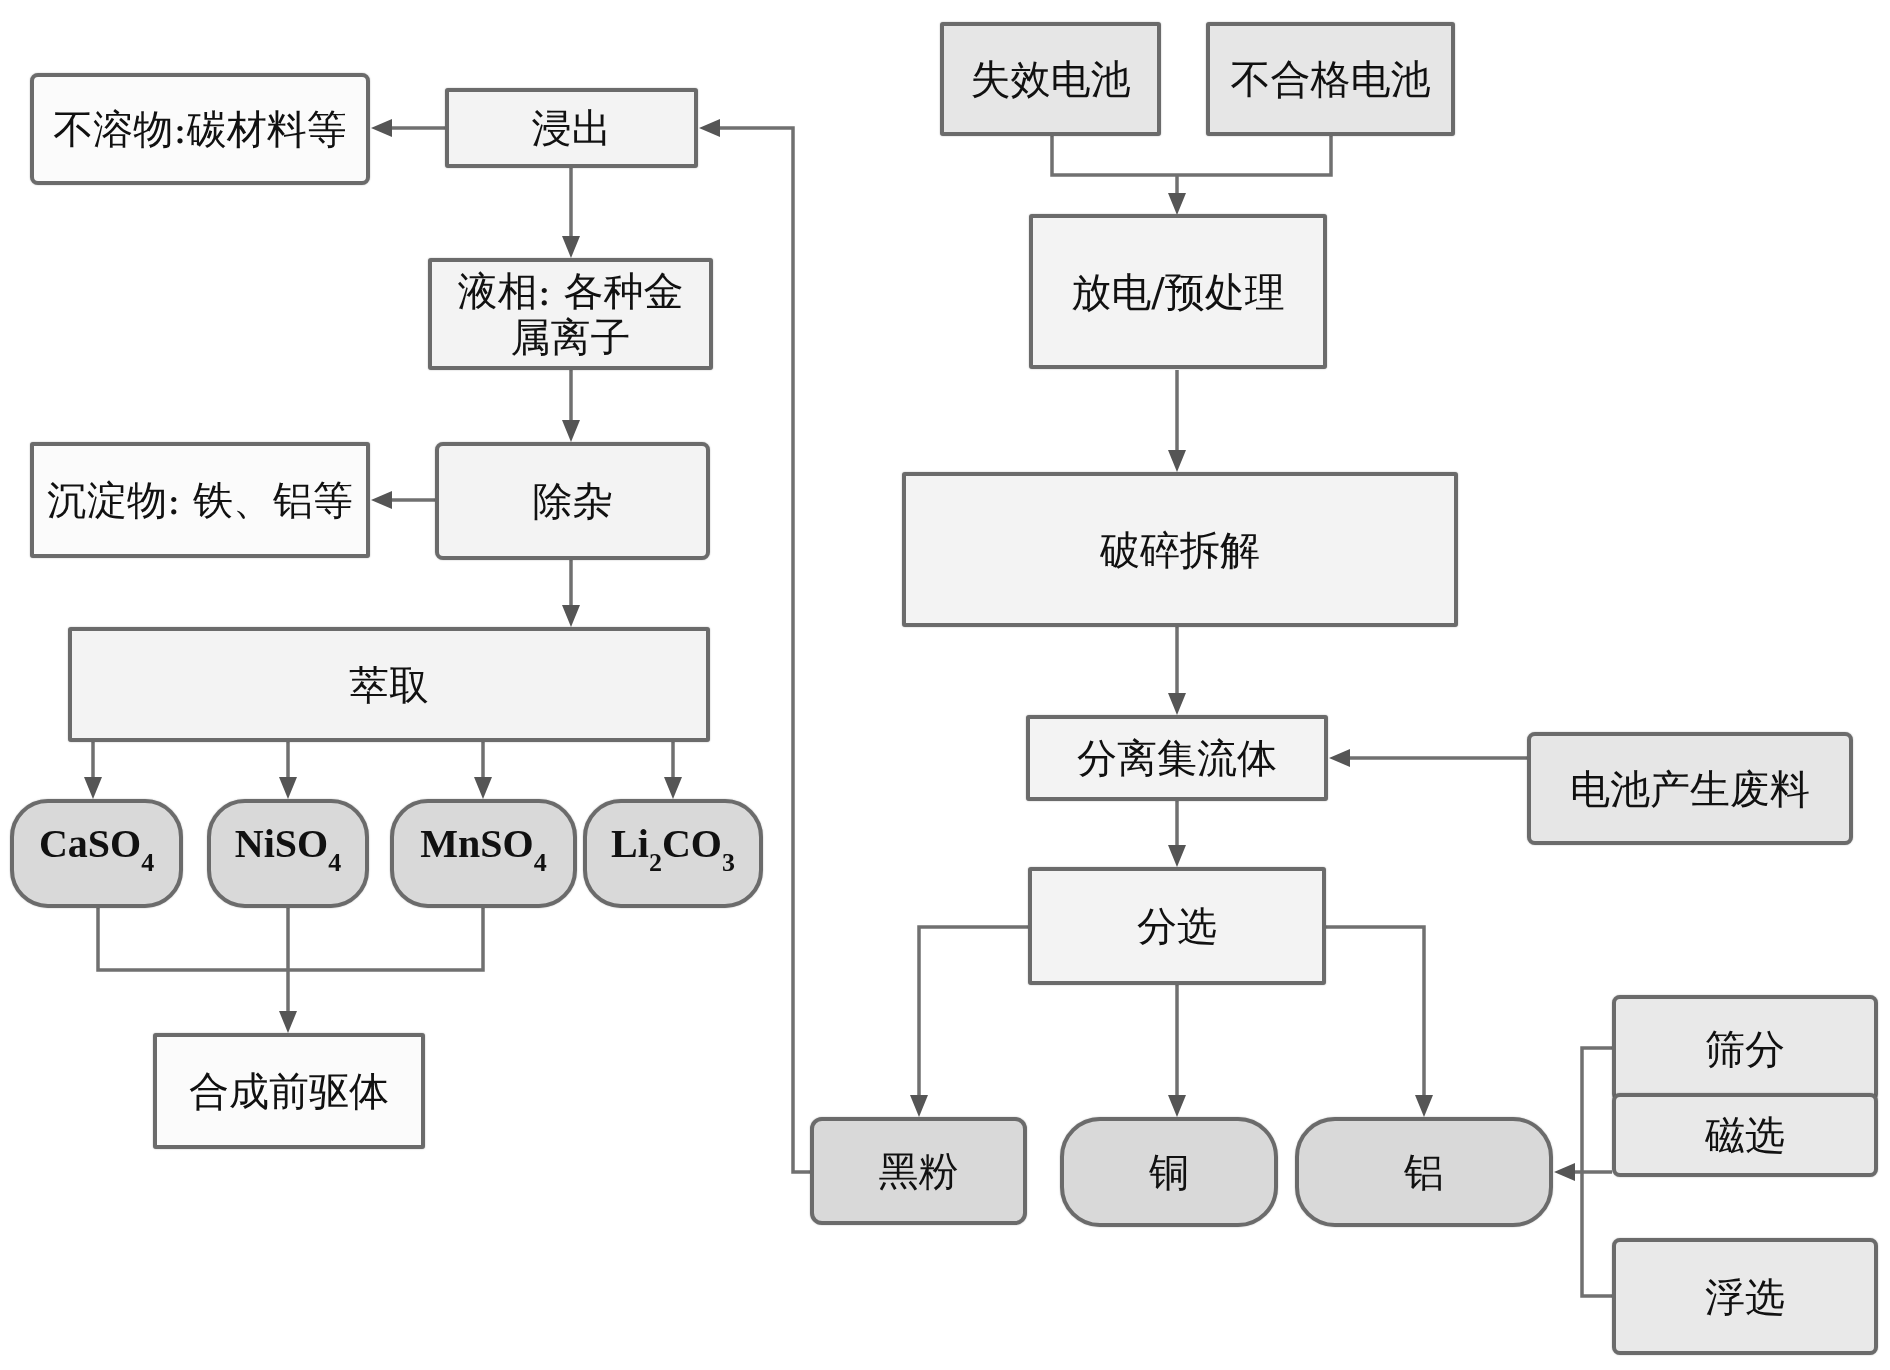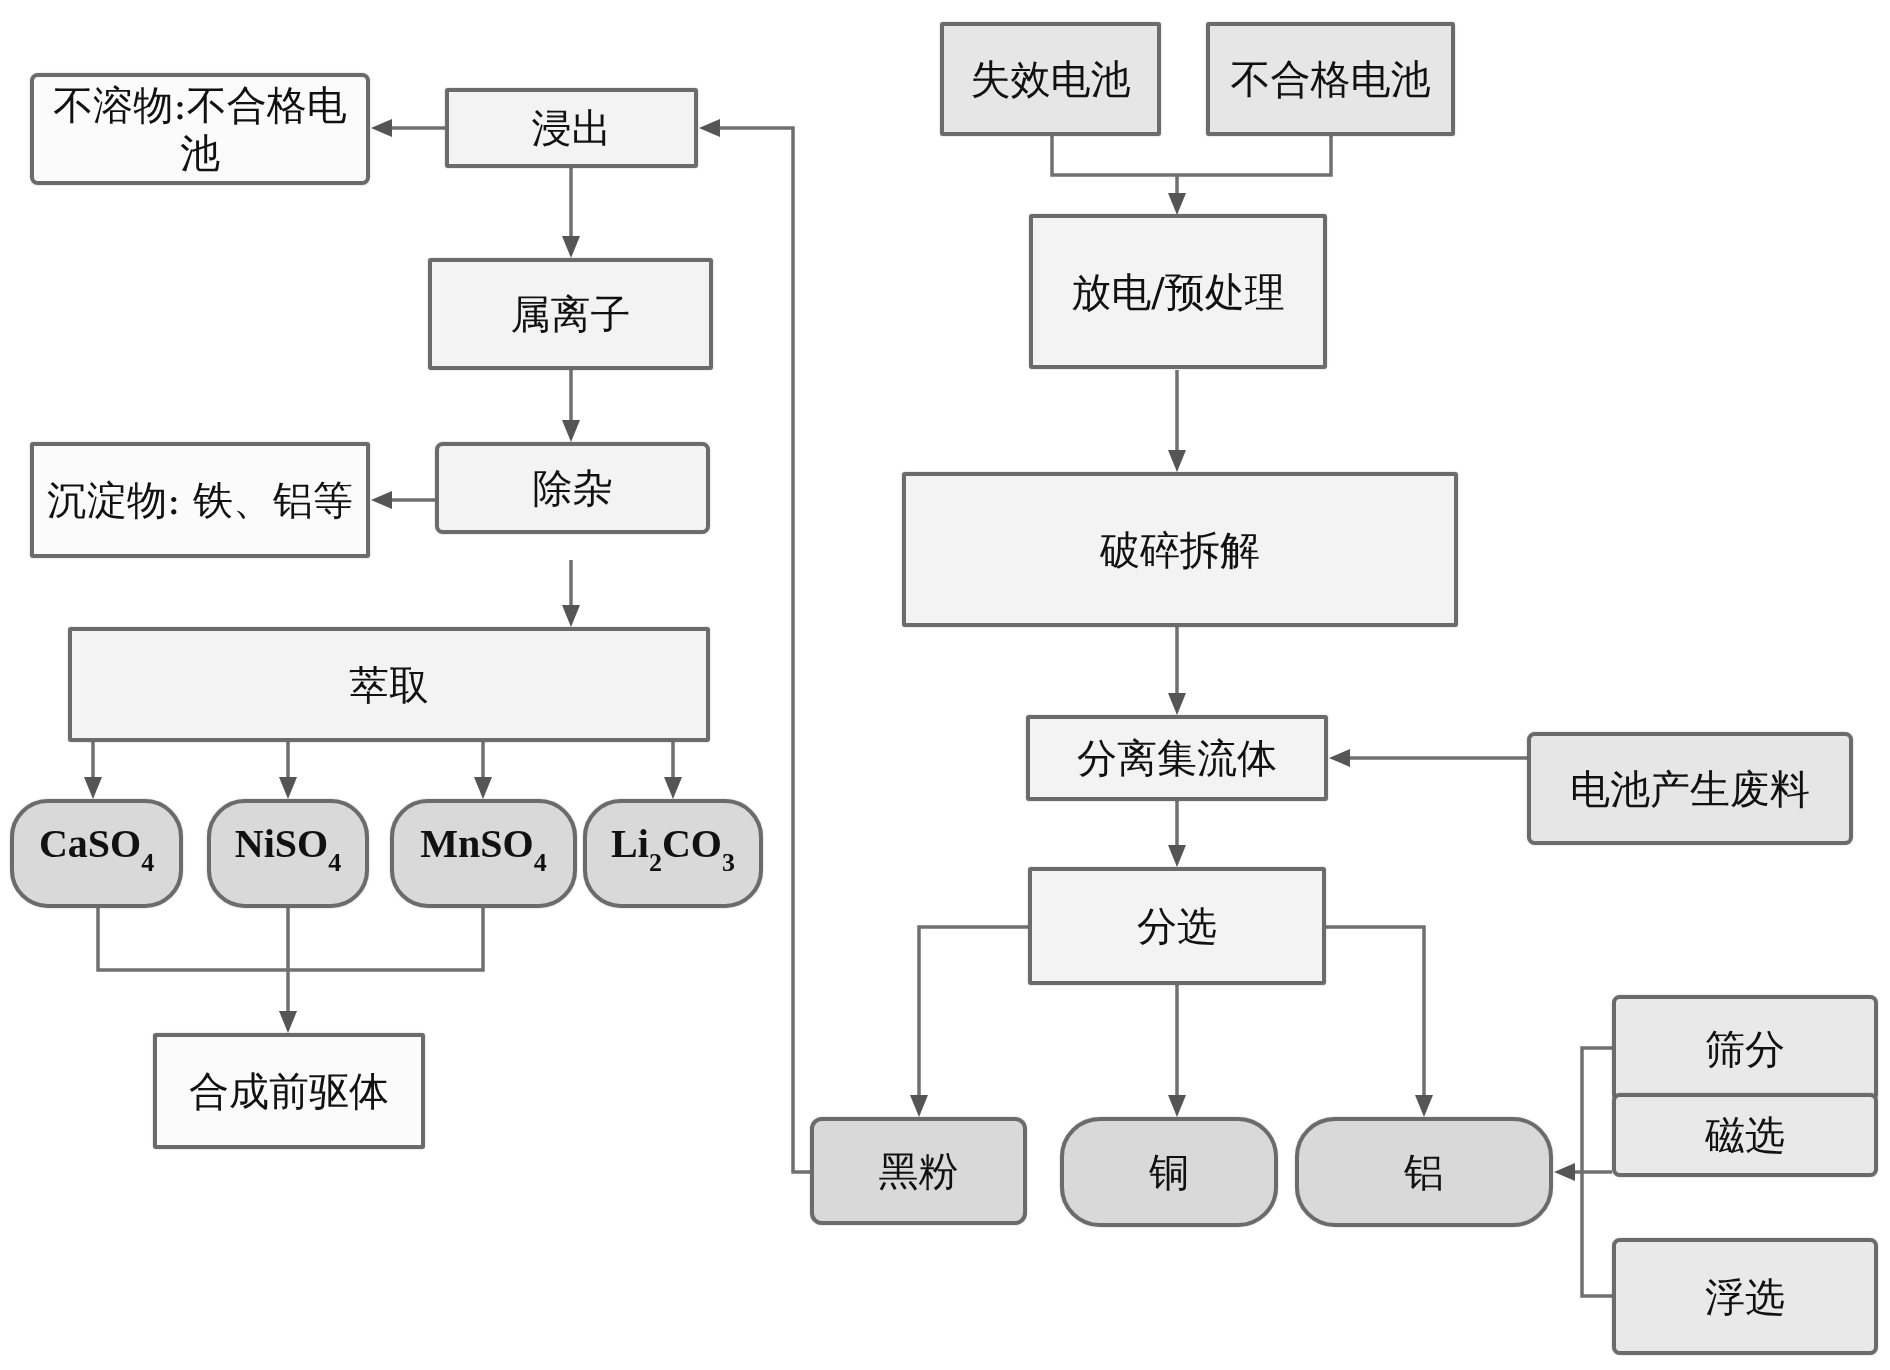--- a/index.html
+++ b/index.html
@@ -79,7 +79,7 @@
 </svg>
 
 <div class="node outr" style="left:30px;top:73px;width:340px;height:112px;">
-  <span>不溶物:不合格电池</span>
+  <span>不溶物:碳材料等</span>
 </div>
 <div class="node proc" style="left:445px;top:88px;width:253px;height:80px;">
   <span>浸出</span>

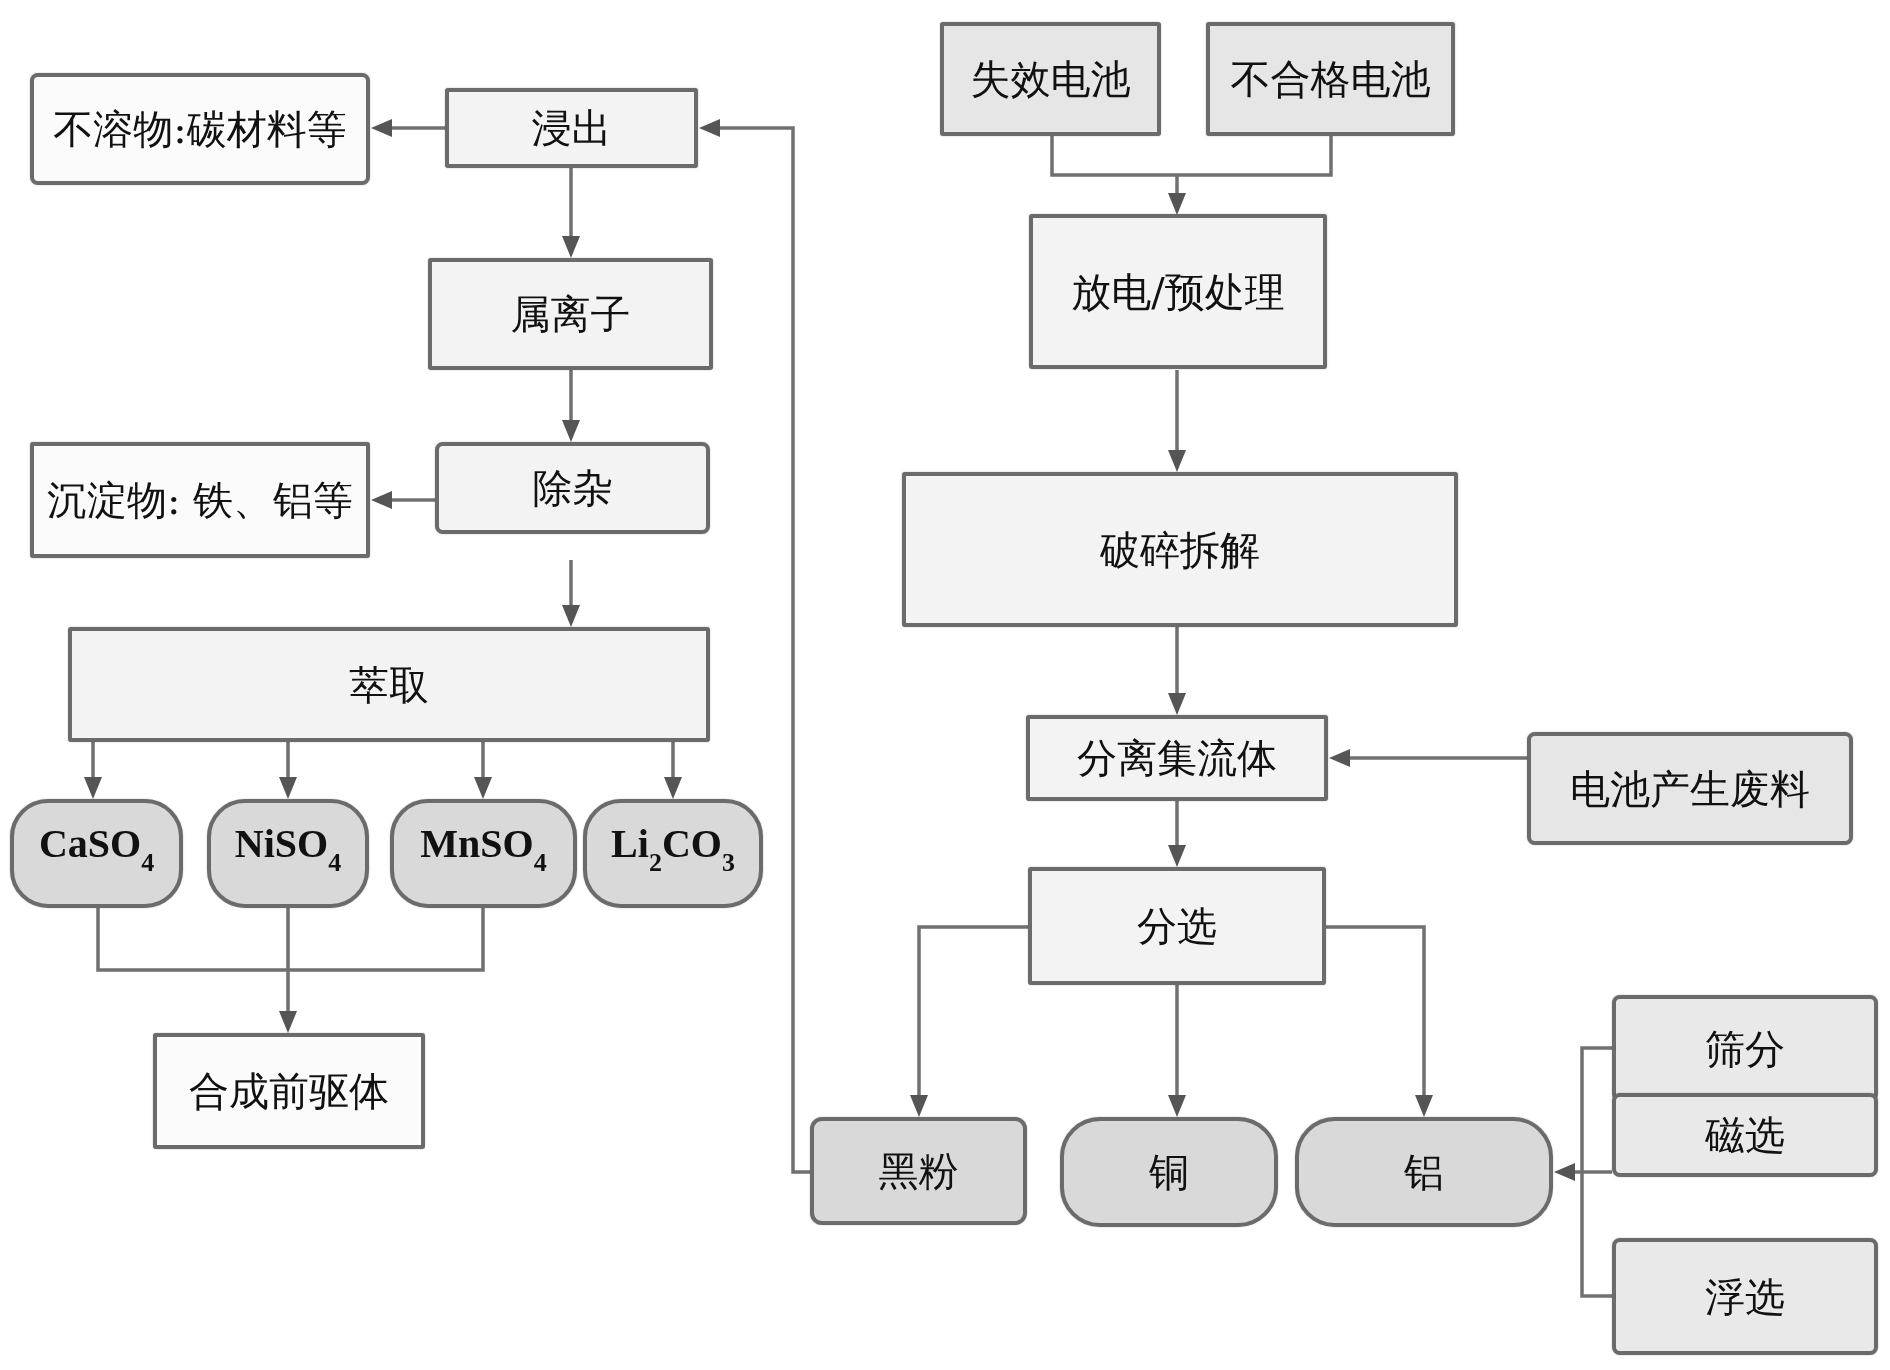--- a/index.html
+++ b/index.html
@@ -85,6 +85,7 @@
   <span>浸出</span>
 </div>
 <div class="node proc" style="left:428px;top:258px;width:285px;height:112px;flex-direction:column;line-height:46px;">
+  <span>液相: 各种金</span>
   <span>属离子</span>
 </div>
 <div class="node out" style="left:30px;top:442px;width:340px;height:116px;">

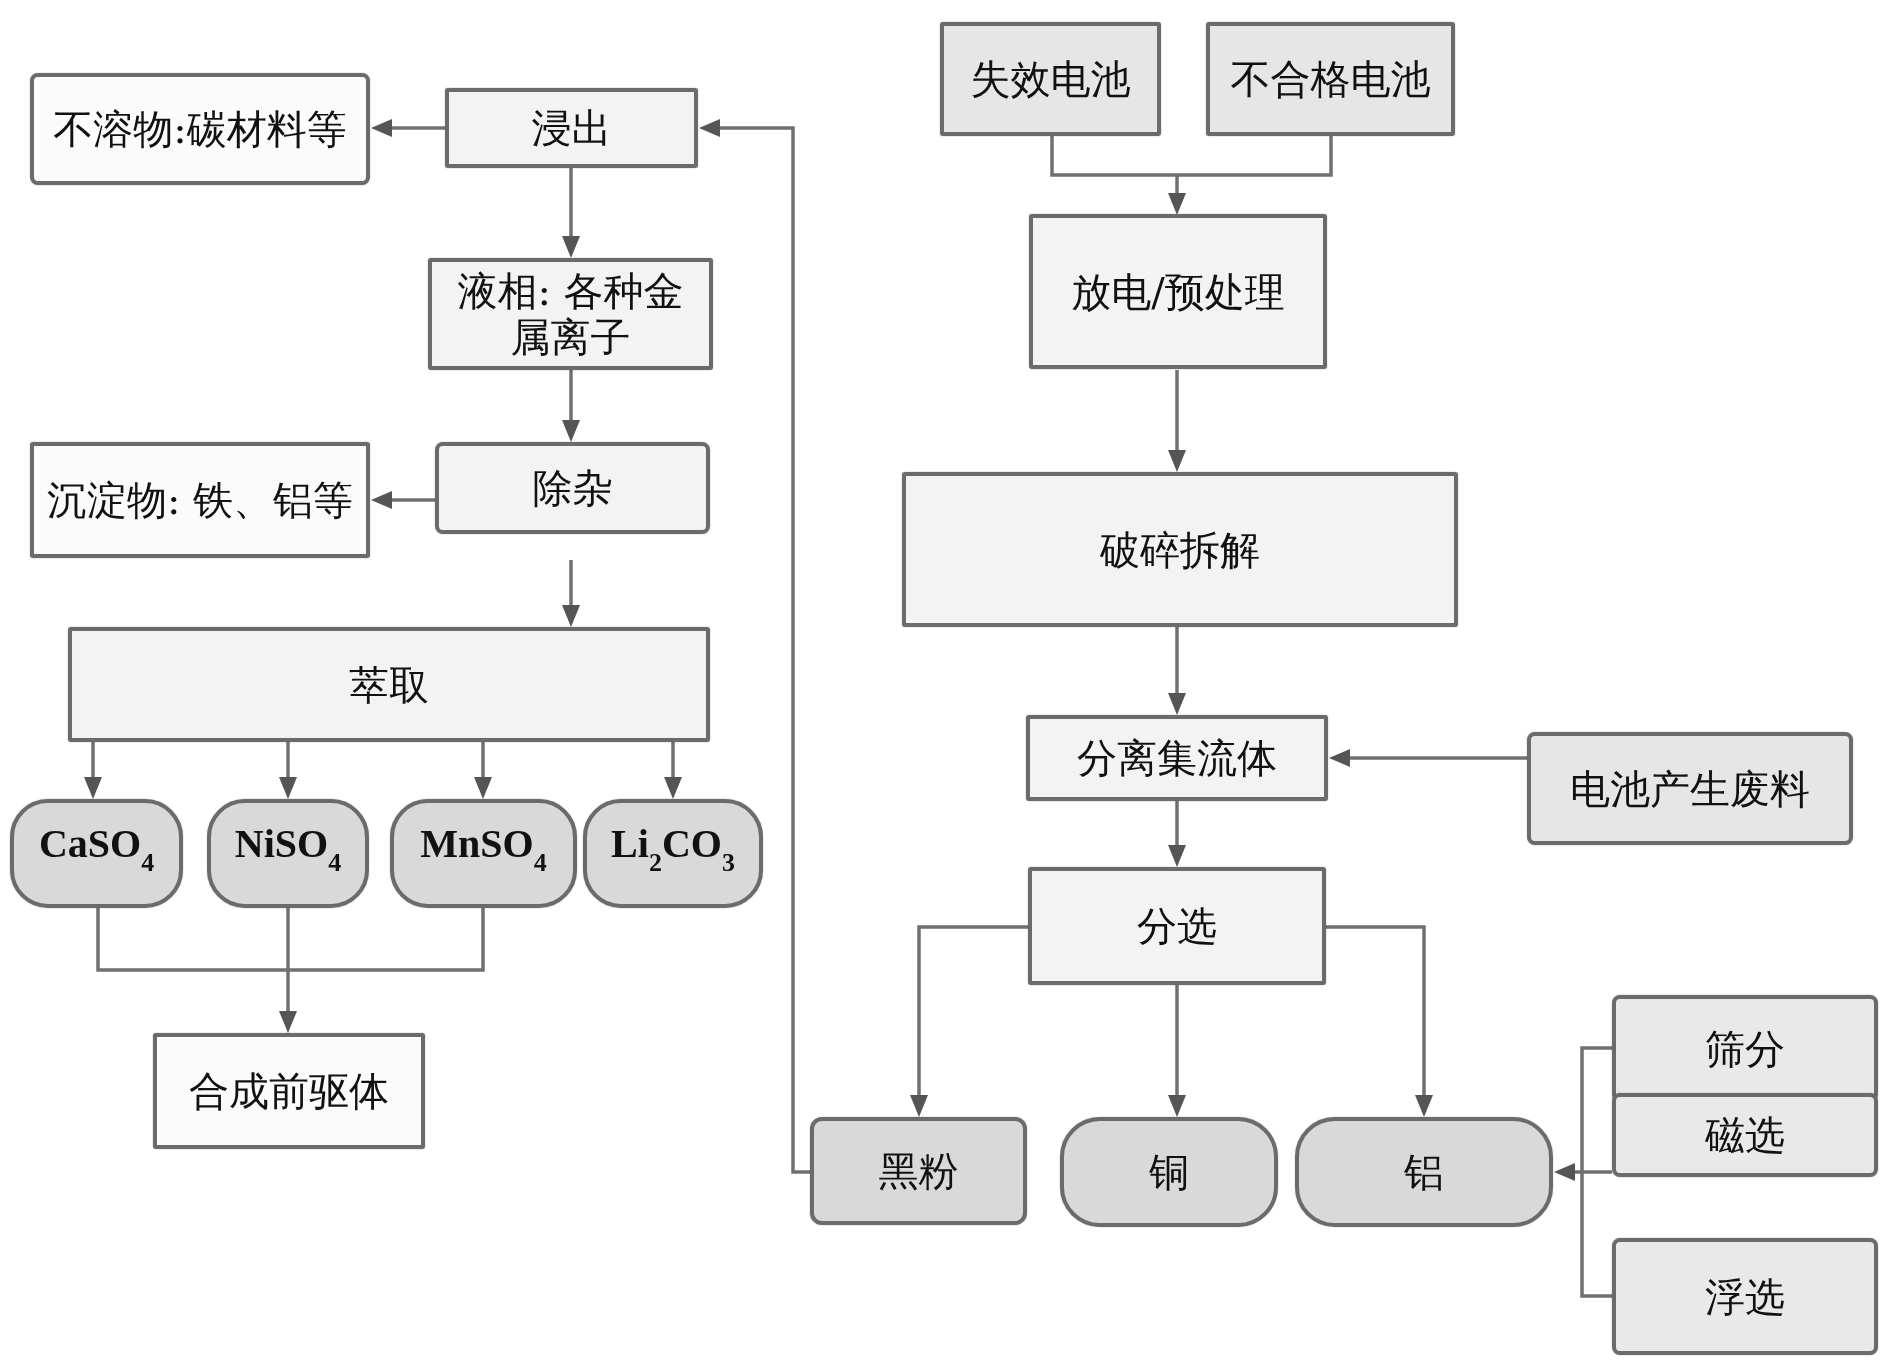--- a/index.html
+++ b/index.html
@@ -91,7 +91,7 @@
 <div class="node out" style="left:30px;top:442px;width:340px;height:116px;">
   <span>沉淀物: 铁、铝等</span>
 </div>
-<div class="node proc" style="left:435px;top:442px;width:275px;height:92px;border-radius:8px;">
+<div class="node proc" style="left:435px;top:442px;width:275px;height:118px;border-radius:8px;">
   <span>除杂</span>
 </div>
 <div class="node proc" style="left:68px;top:627px;width:642px;height:115px;">

